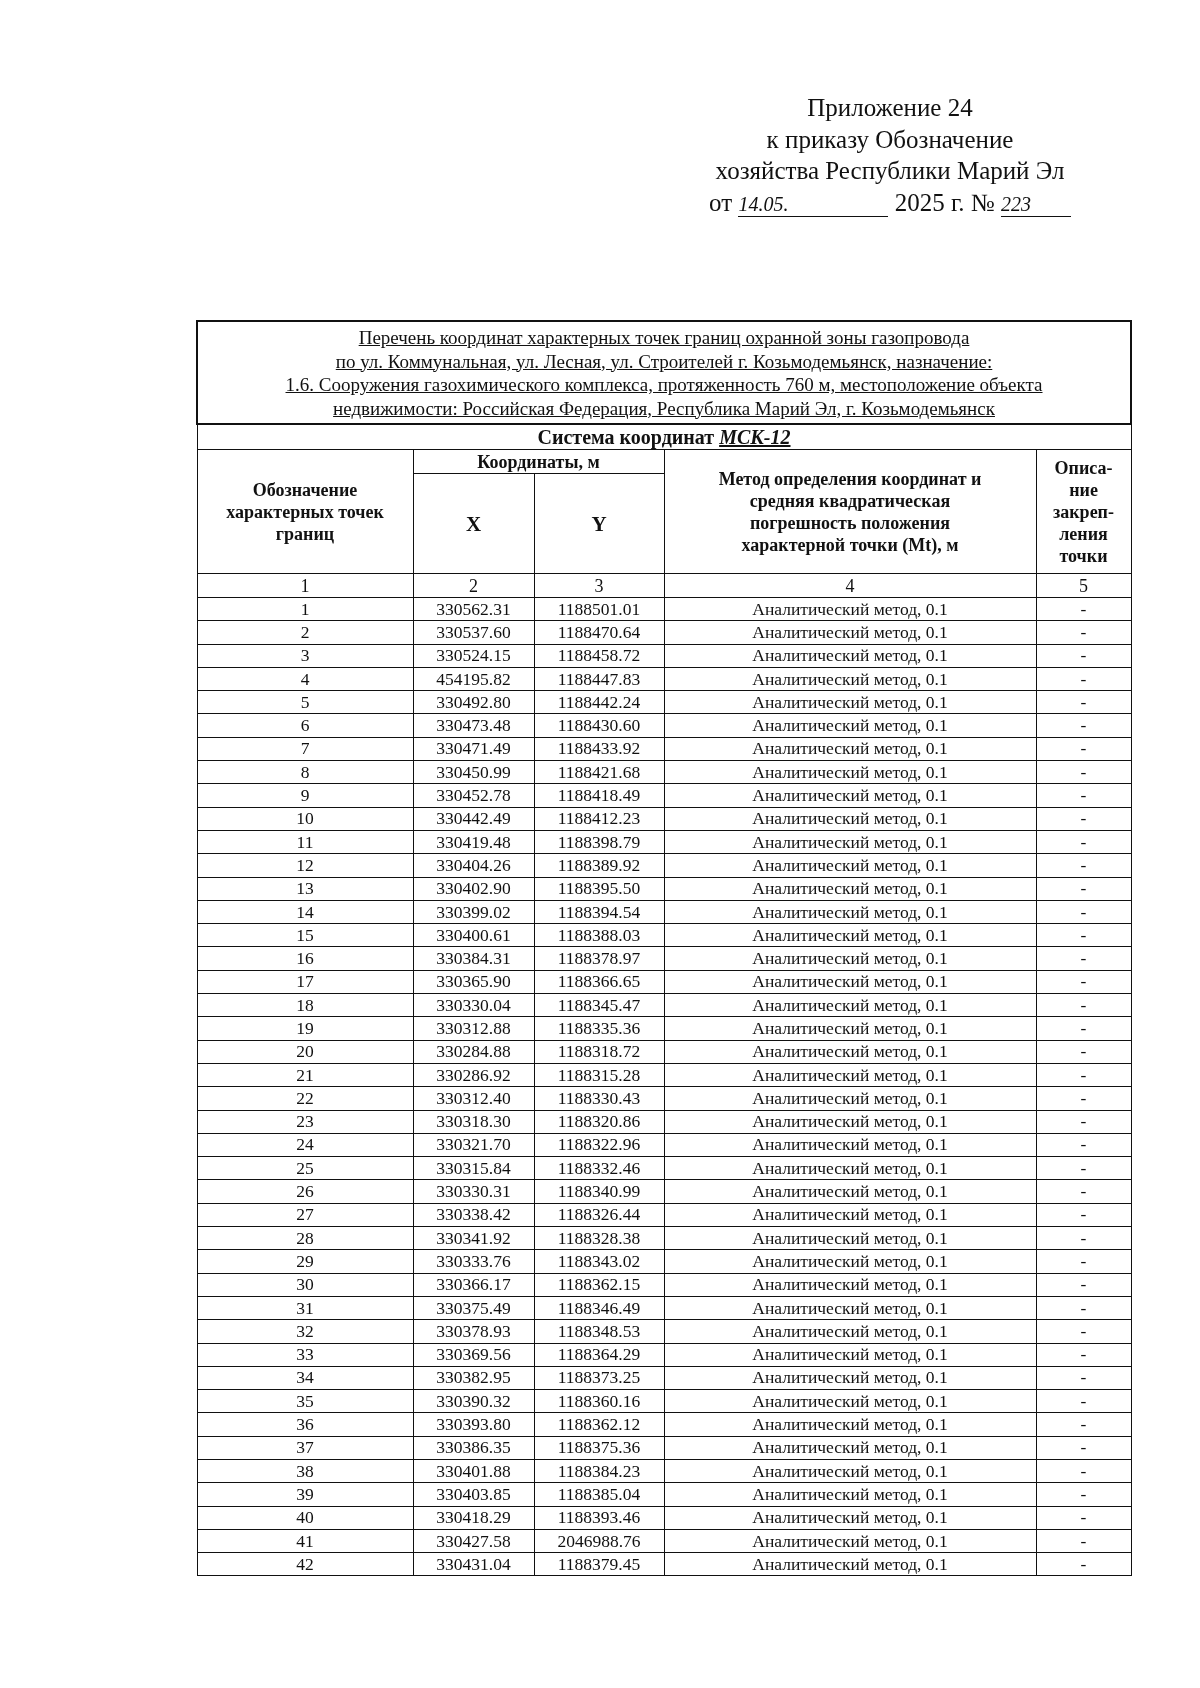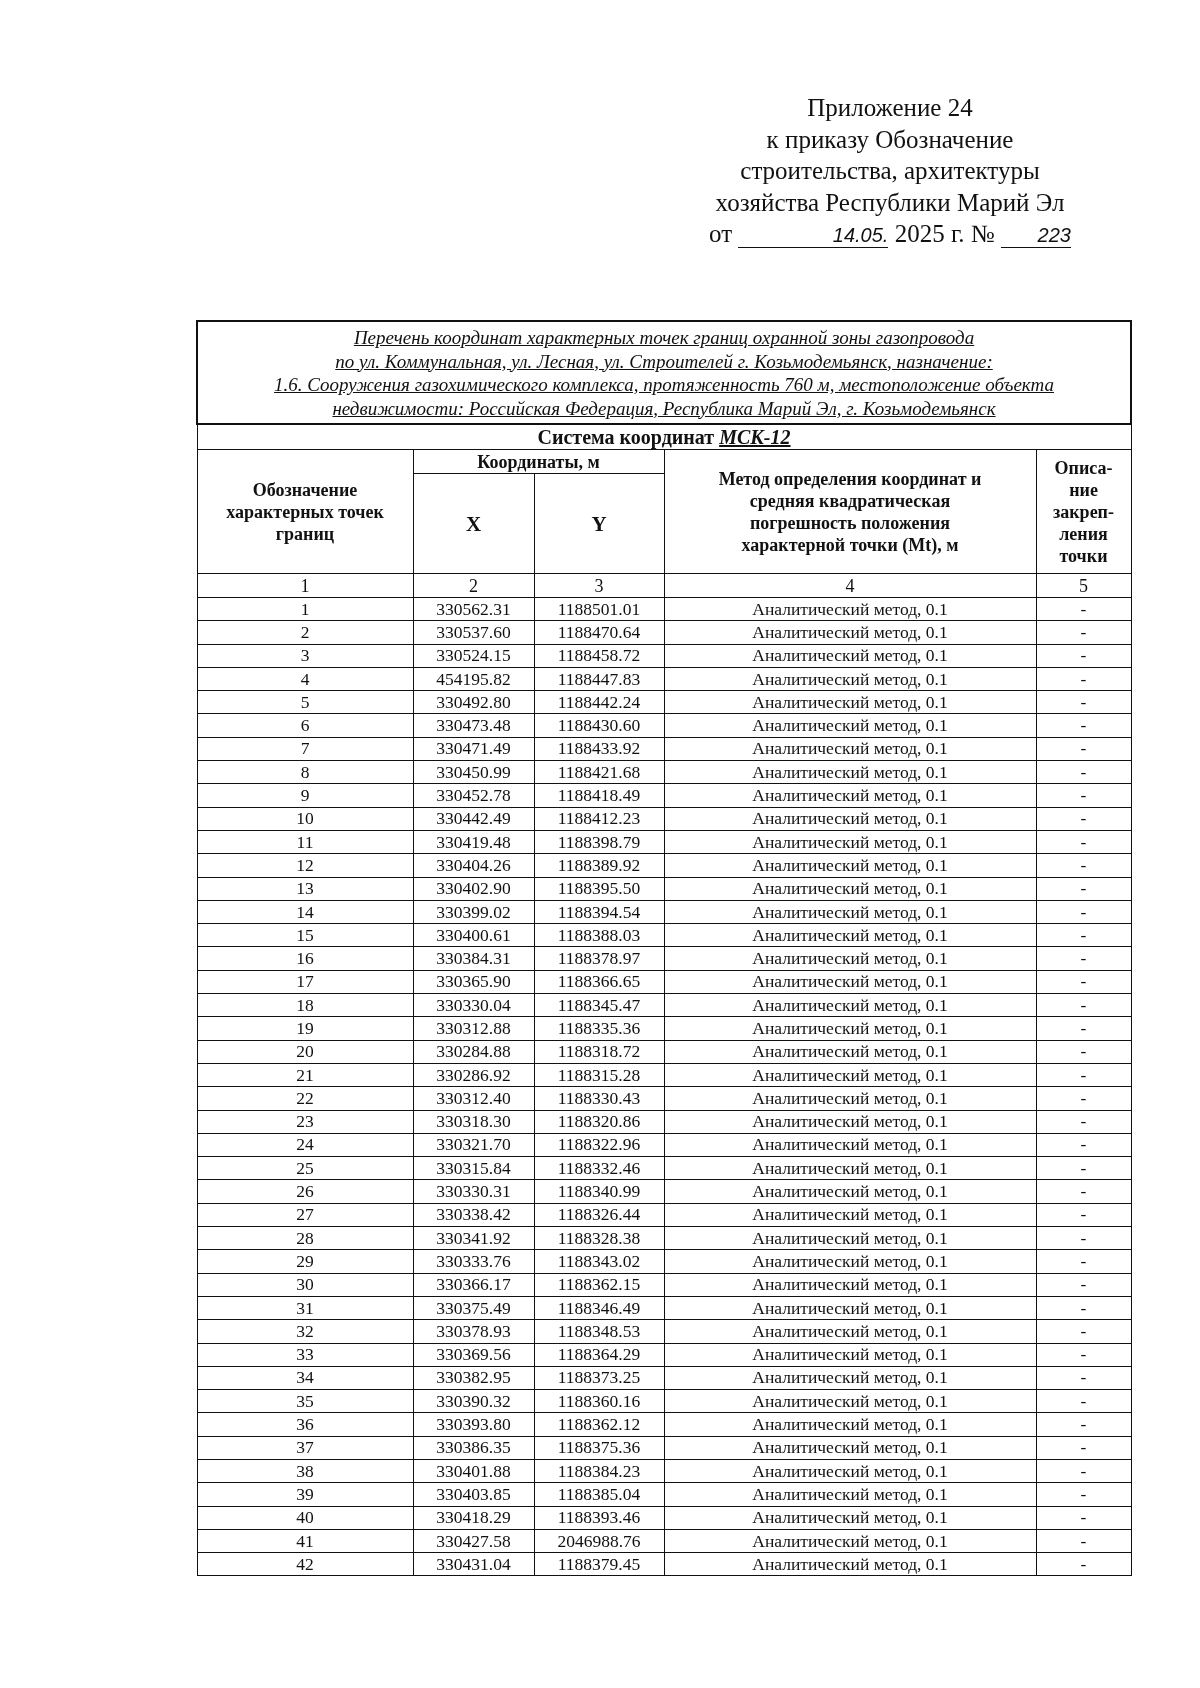--- a/index.html
+++ b/index.html
@@ -36,7 +36,6 @@
 <div class="appendix">
   <span class="line">Приложение 24</span>
   <span class="line">к приказу Обозначение</span>
-  <span class="line">строительства, архитектуры</span>
   <span class="line">хозяйства Республики Марий Эл</span>
   <span class="sig-row">
     <span>от</span>

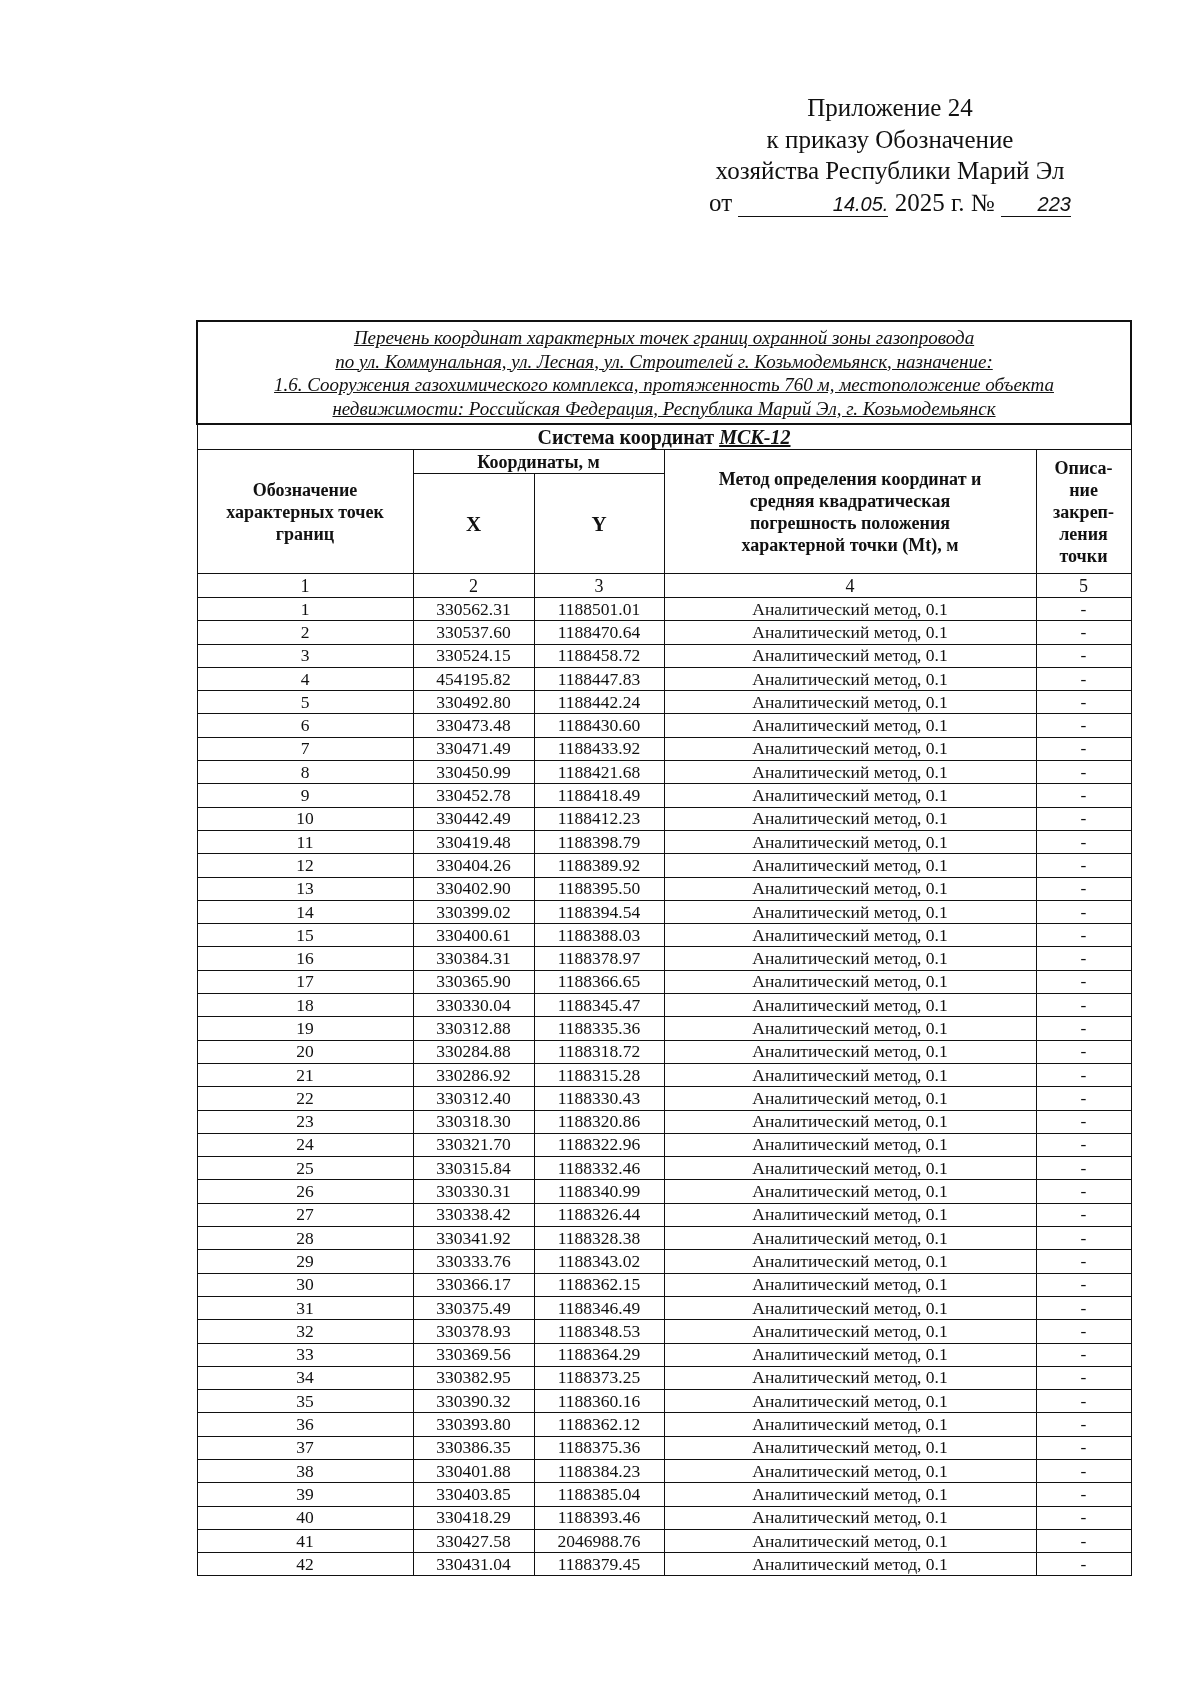--- a/index.html
+++ b/index.html
@@ -9,8 +9,8 @@
               font-size: 25px; line-height: 31.5px; }
   .appendix .line { display: block; white-space: nowrap; }
   .sig-row { display: block; white-space: nowrap; }
-  .blank { display: inline-block; border-bottom: 1.5px solid #111; text-align: right;
-           font-family: Liberation Sans, sans-serif; font-style: italic; font-size: 20px; line-height: 24px; }
+  .blank { display: inline-block; border-bottom: 1.5px solid #111; text-align: left;
+           font-family: Liberation Serif, serif; font-style: italic; font-size: 20px; line-height: 24px; }
   .blank.date { width: 150px; }
   .blank.num { width: 70px; }
 

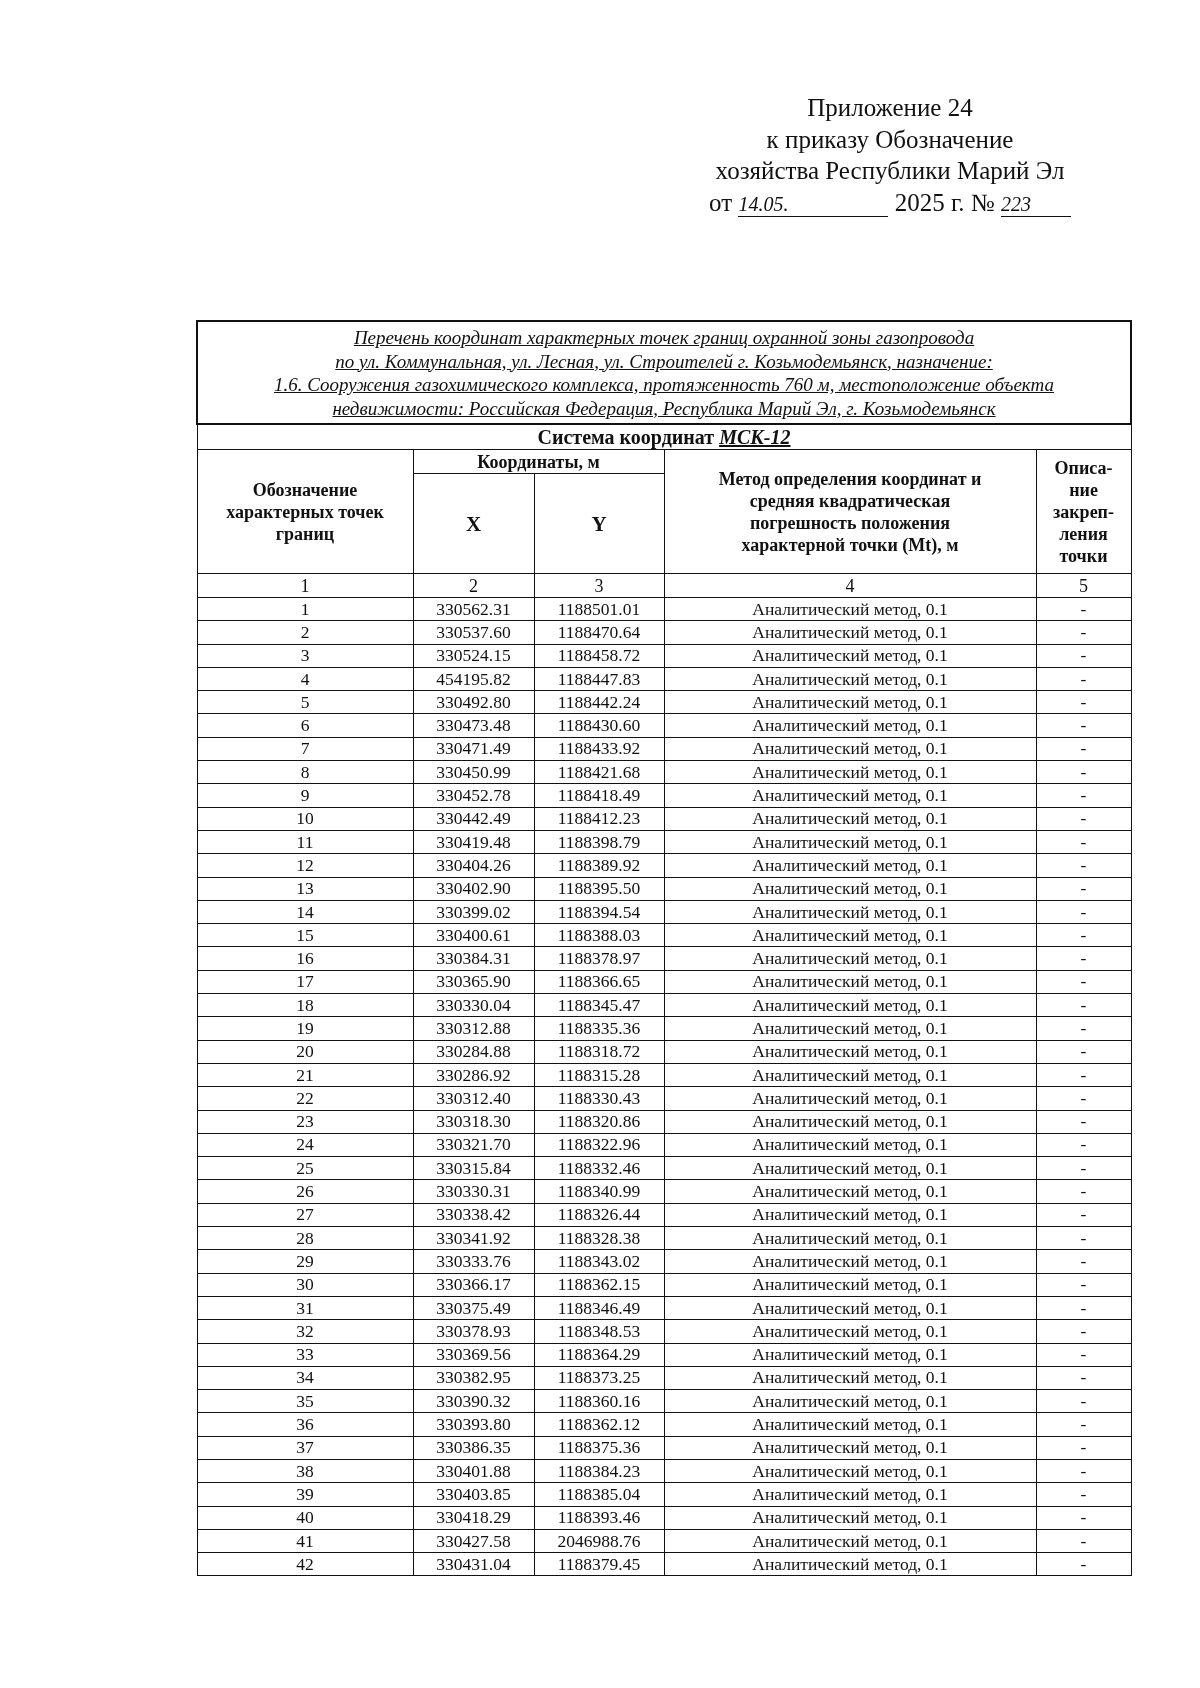--- a/index.html
+++ b/index.html
@@ -17,7 +17,7 @@
   .doc-table { position: absolute; left: 196px; top: 320px; width: 934px;
                border-collapse: collapse; table-layout: fixed; }
   .doc-table td { border: 1.3px solid #111; padding: 0; text-align: center; vertical-align: middle; }
-  .title-cell { font-family: "Liberation Serif", serif; font-style: italic; font-size: 19px;
+  .title-cell { font-family: "Liberation Serif", serif; font-size: 19px;
                 line-height: 23.5px; padding: 4px 2px 3px 2px !important; border-width: 2px !important; }
   .title-cell span { text-decoration: underline; display: block; white-space: nowrap; }
   .sys-cell { text-align: left; font-weight: bold; font-size: 20px; line-height: 22px;

